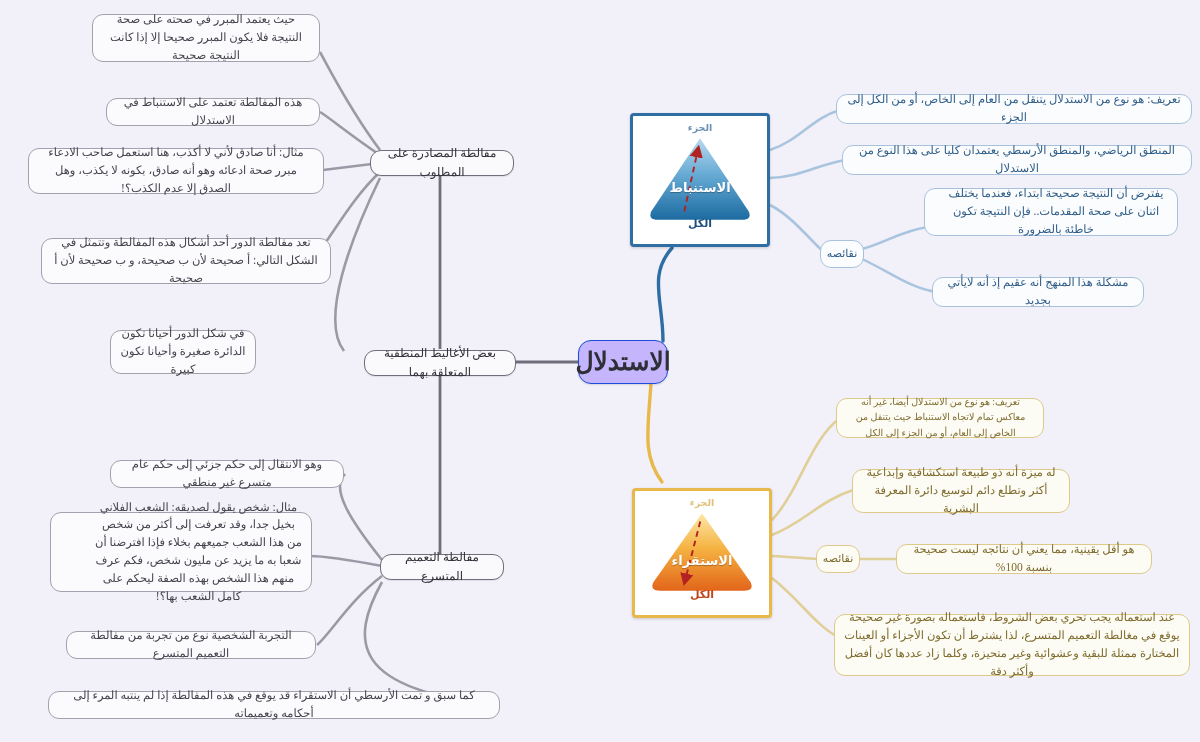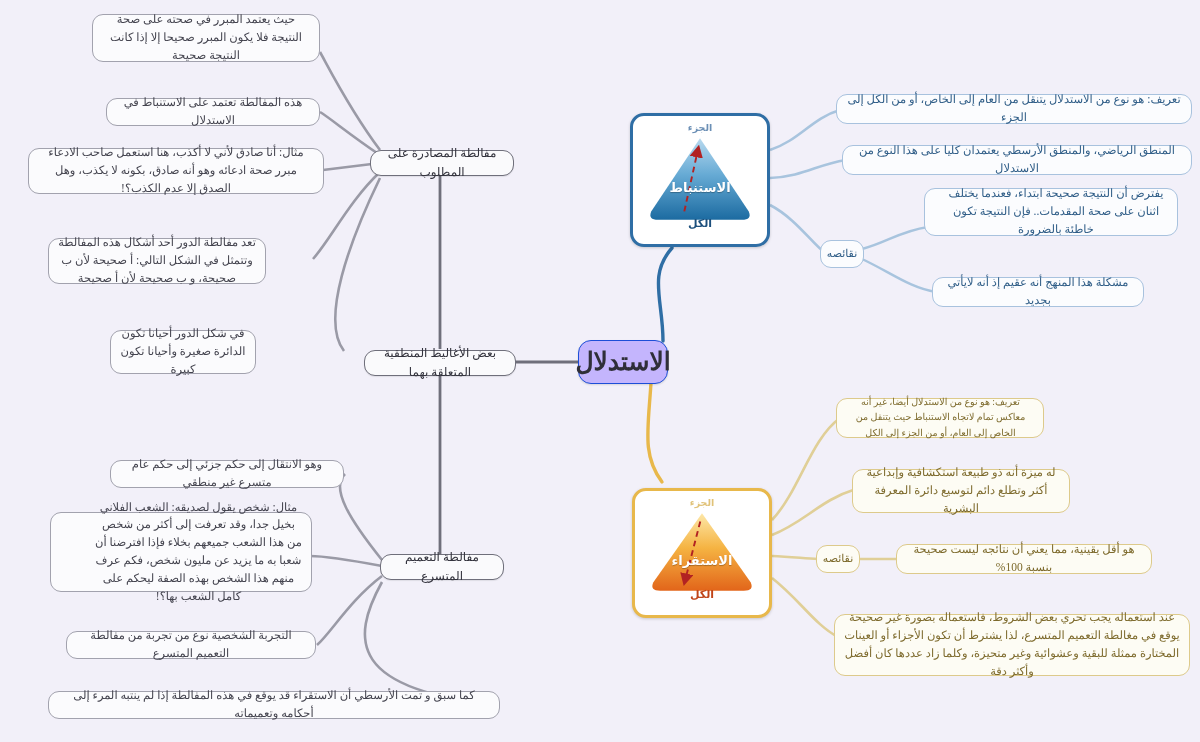--- a/index.html
+++ b/index.html
@@ -74,7 +74,7 @@
   .tri-card{
     position:absolute;
     box-sizing:border-box;
-    border-radius:14px;
+    border-radius:4px;
     background:#ffffff;
     padding:6px;
   }

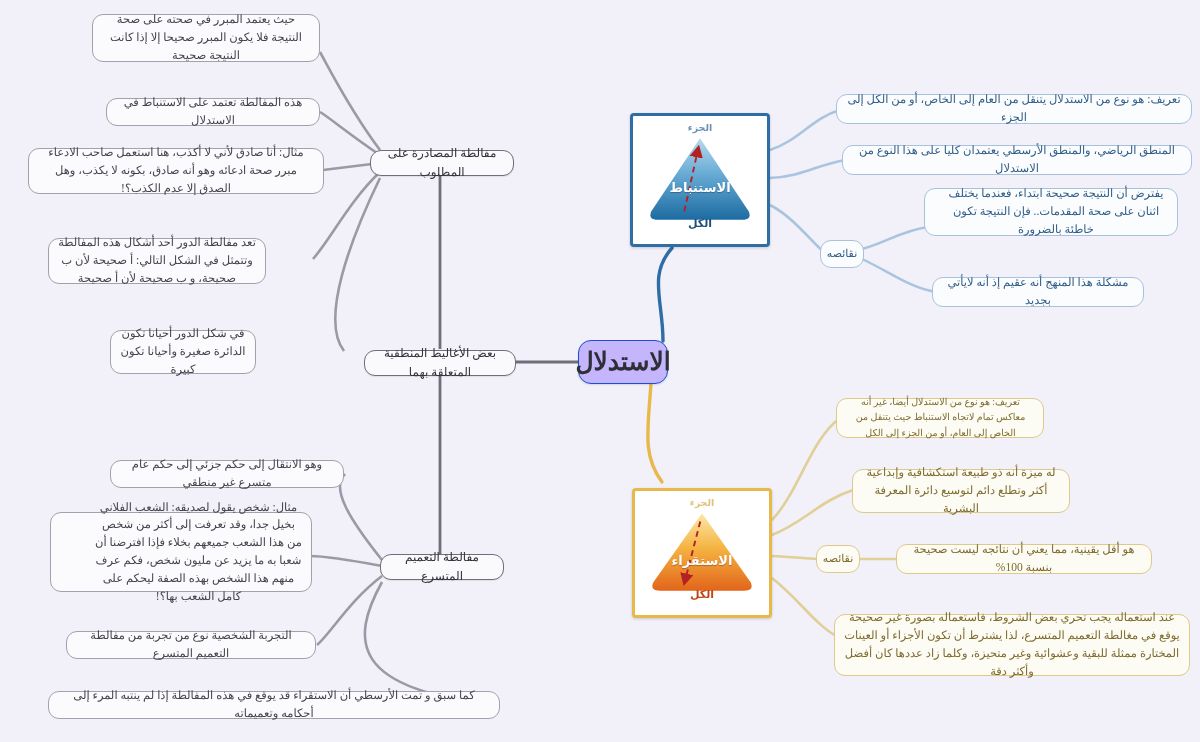--- a/index.html
+++ b/index.html
@@ -254,7 +254,7 @@
     <span>مثال: أنا صادق لأني لا أكذب، هنا استعمل صاحب الادعاء مبرر صحة ادعائه وهو أنه صادق، بكونه لا يكذب، وهل الصدق إلا عدم الكذب؟!</span>
   </div>
 
-  <div class="node grey" style="left:48px;top:238px;width:218px;height:46px;">
+  <div class="node grey" style="left:41px;top:238px;width:290px;height:46px;">
     <span>تعد مفالطة الدور أحد أشكال هذه المفالطة وتتمثل في الشكل التالي: أ صحيحة لأن ب صحيحة، و ب صحيحة لأن أ صحيحة</span>
   </div>
 

